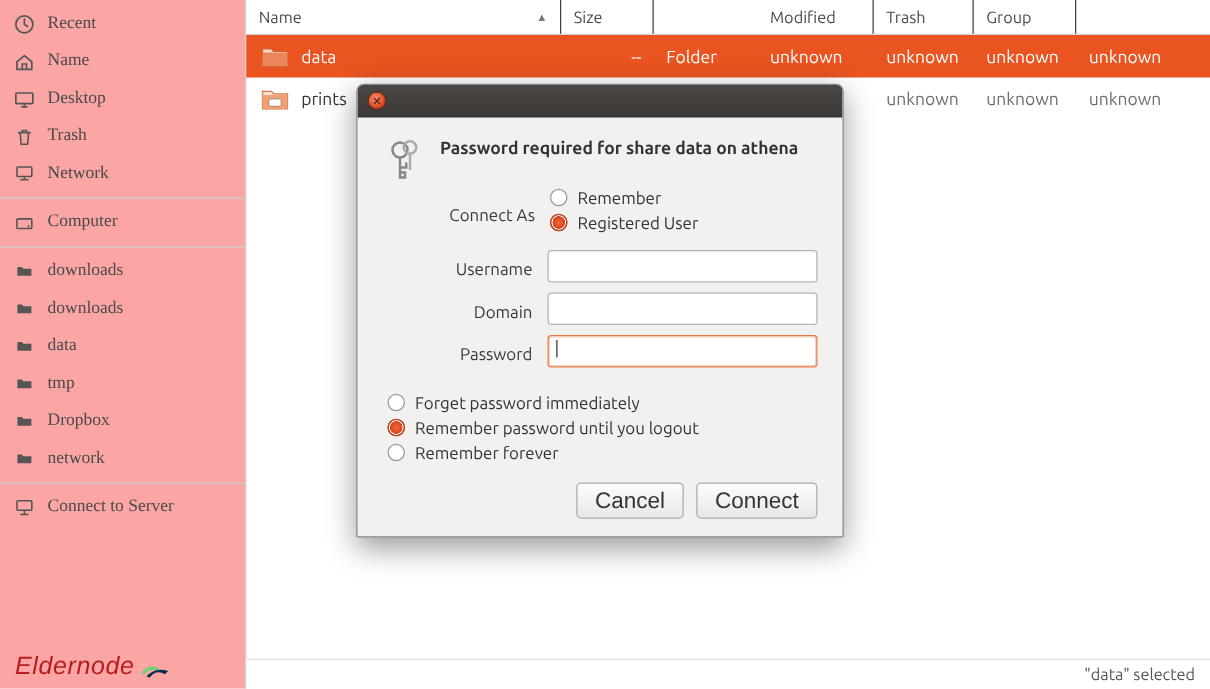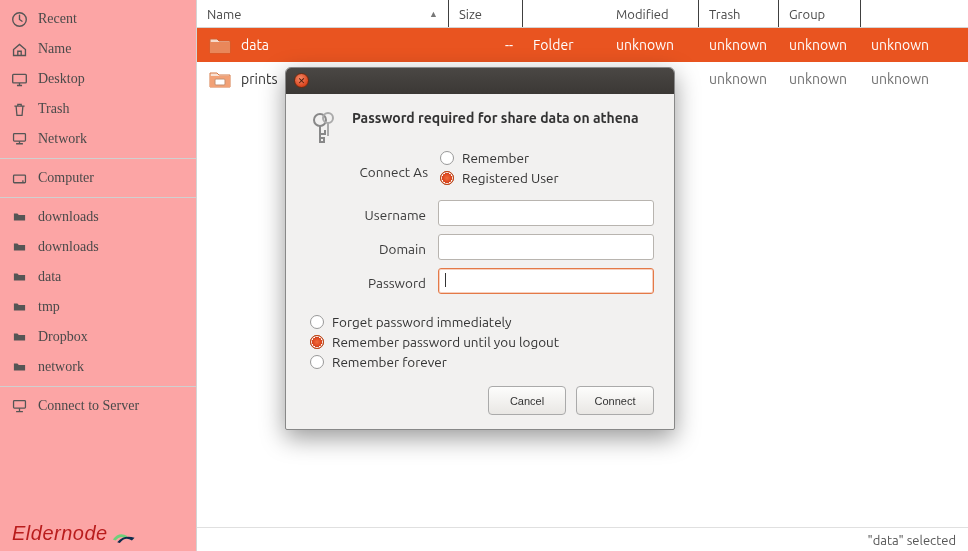--- a/index.html
+++ b/index.html
@@ -251,7 +251,7 @@
     background: linear-gradient(to bottom, #fdfdfc, #e9e7e4);
     border: 1px solid #aaa;
     border-radius: 4px;
-    font-size: 11px;
+    font-size: 18px;
     color: #333;
     cursor: pointer;
     padding: 0 14px;

